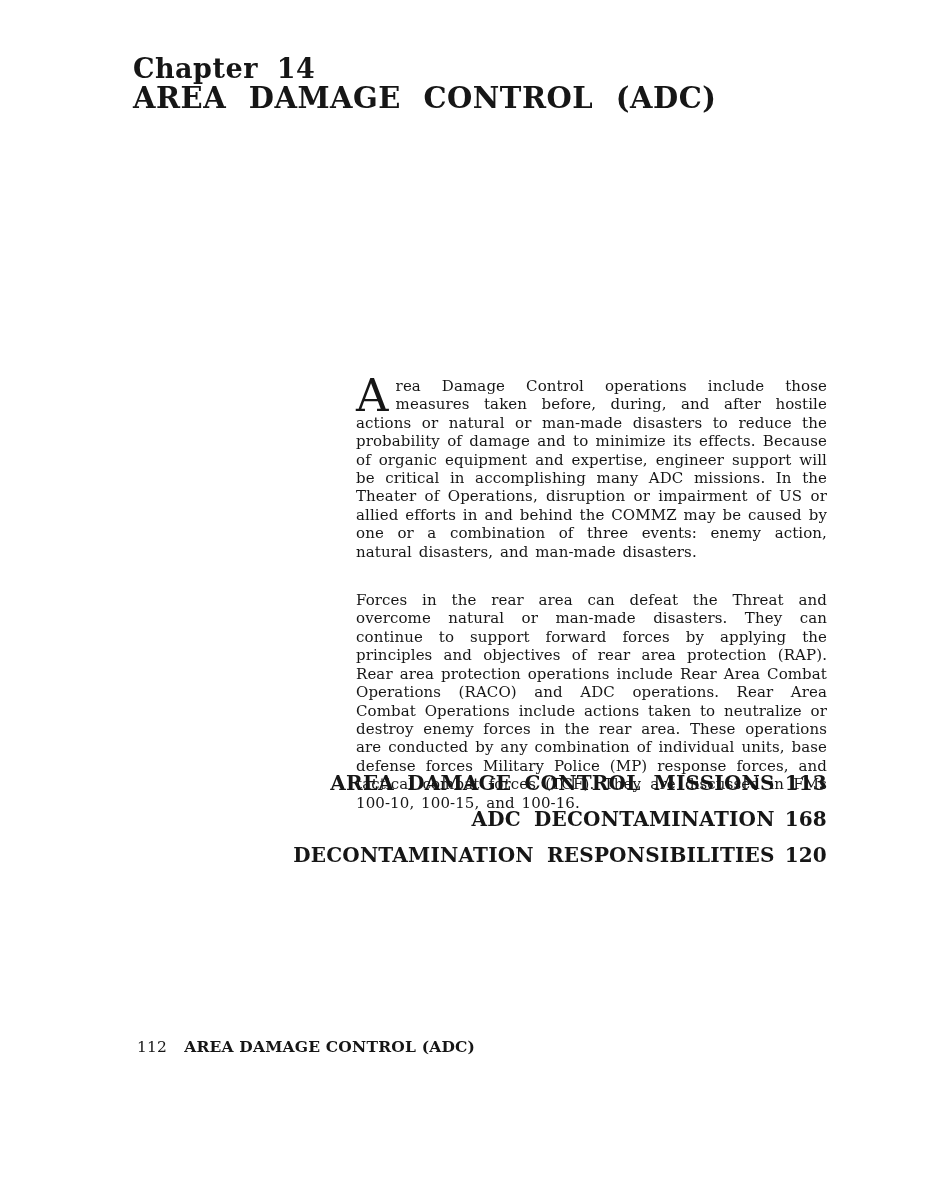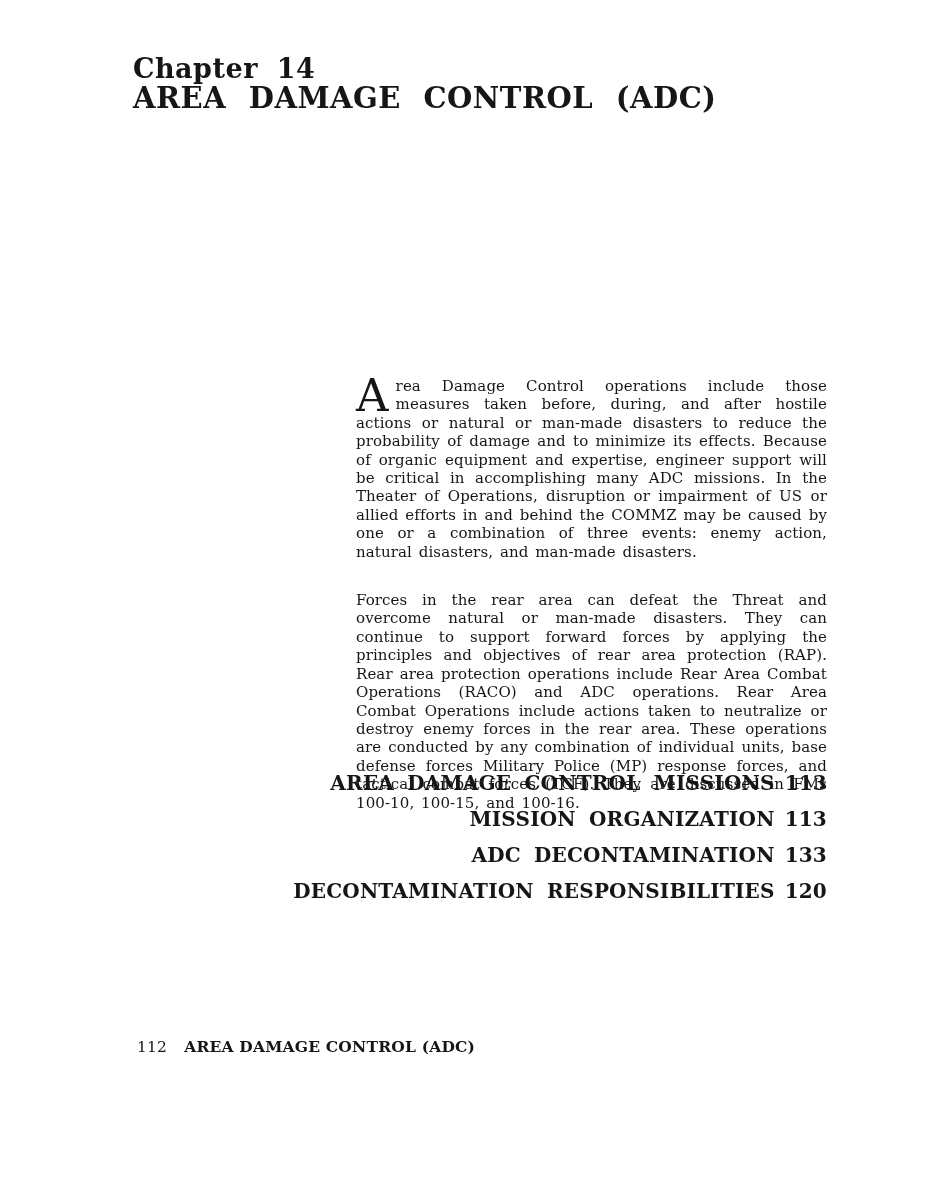--- a/index.html
+++ b/index.html
@@ -121,9 +121,6 @@
       <span>AREA DAMAGE CONTROL MISSIONS</span><span class="toc-page">113</span>
     </div>
     <div class="toc-line">
-      <span>MISSION ORGANIZATION</span><span class="toc-page">113</span>
-    </div>
-    <div class="toc-line">
       <span>ADC DECONTAMINATION</span><span class="toc-page">133</span>
     </div>
     <div class="toc-line">

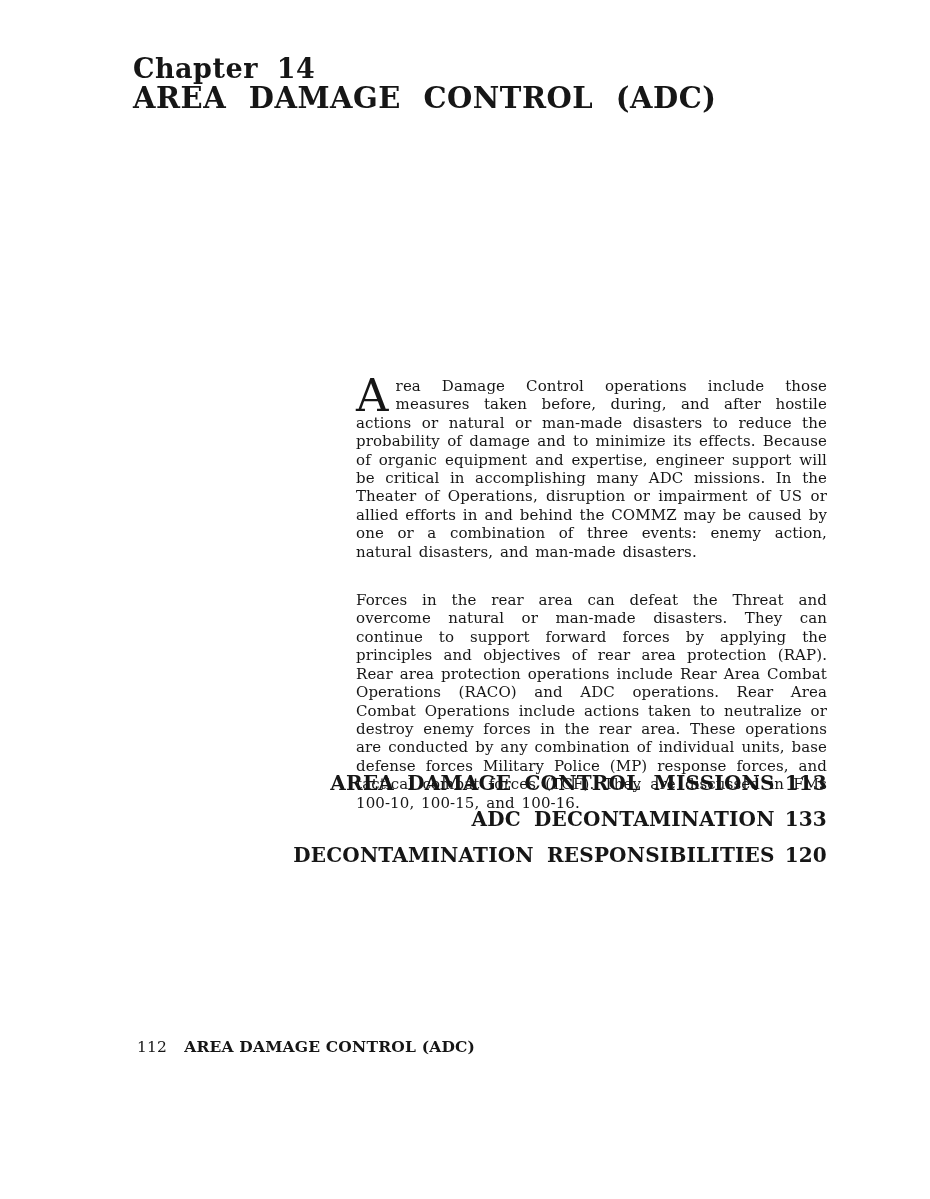--- a/index.html
+++ b/index.html
@@ -121,7 +121,7 @@
       <span>AREA DAMAGE CONTROL MISSIONS</span><span class="toc-page">113</span>
     </div>
     <div class="toc-line">
-      <span>ADC DECONTAMINATION</span><span class="toc-page">133</span>
+      <span>ADC DECONTAMINATION</span><span class="toc-page">168</span>
     </div>
     <div class="toc-line">
       <span>DECONTAMINATION RESPONSIBILITIES</span><span class="toc-page">120</span>

